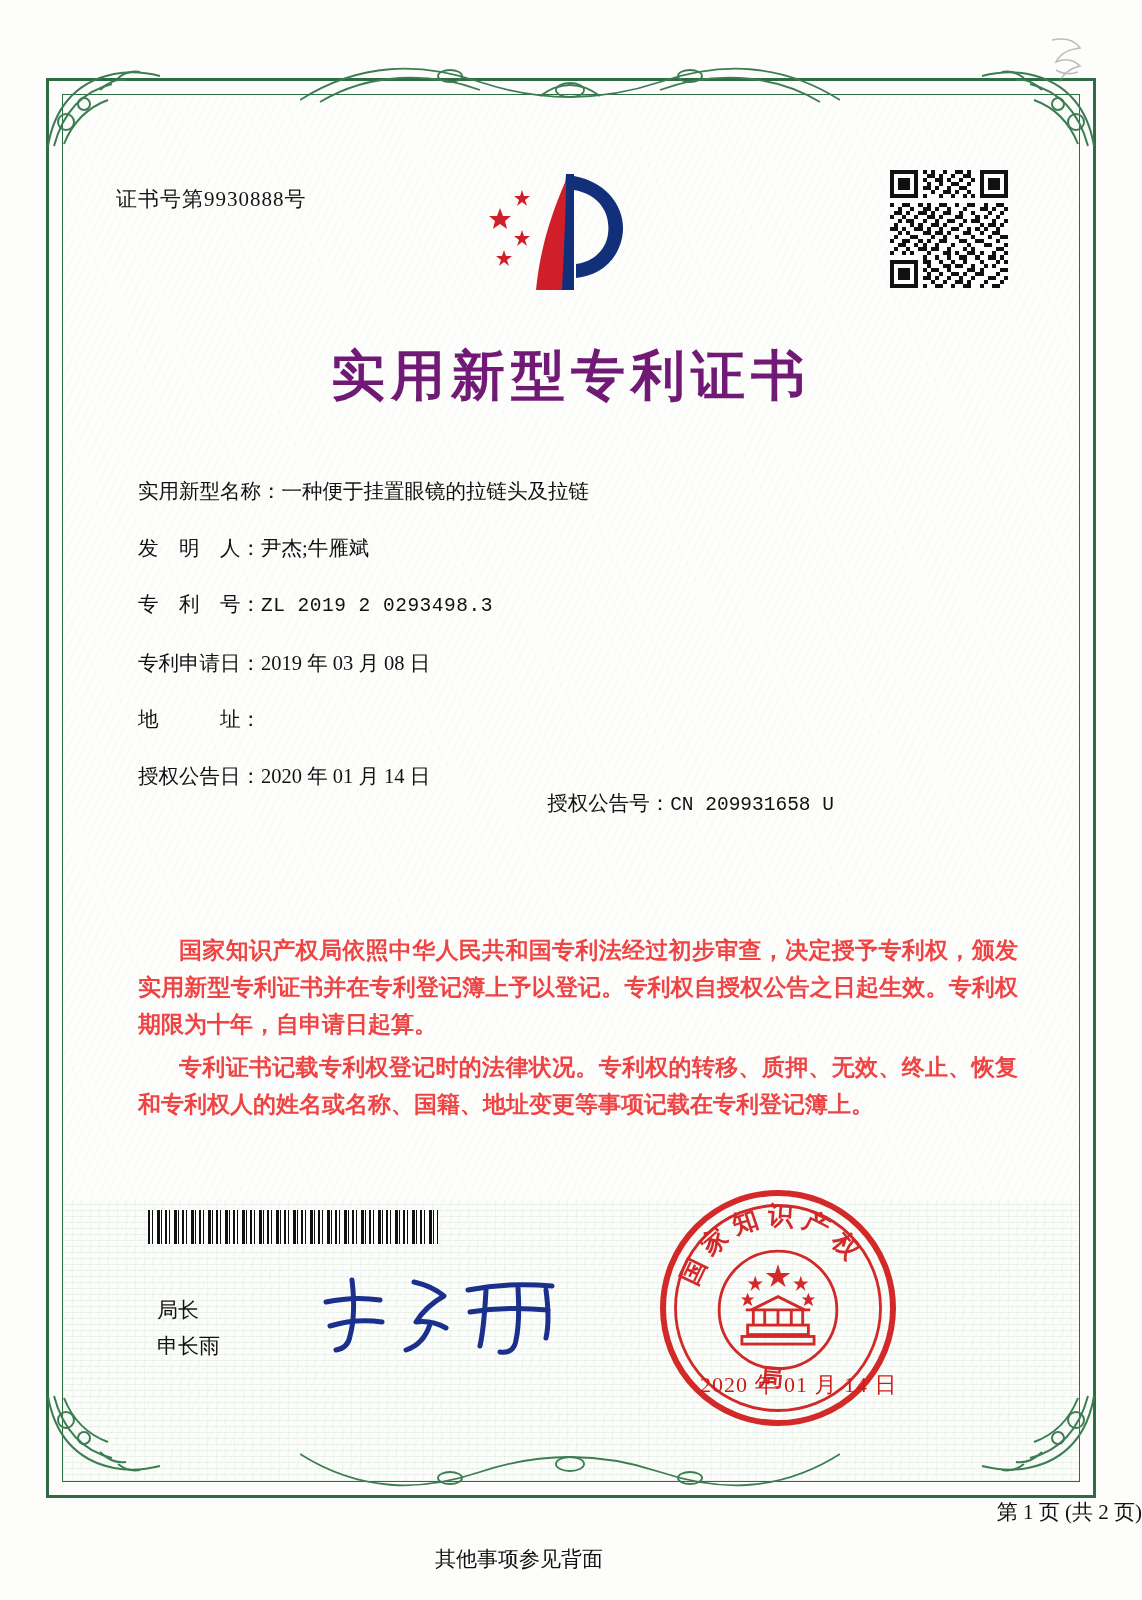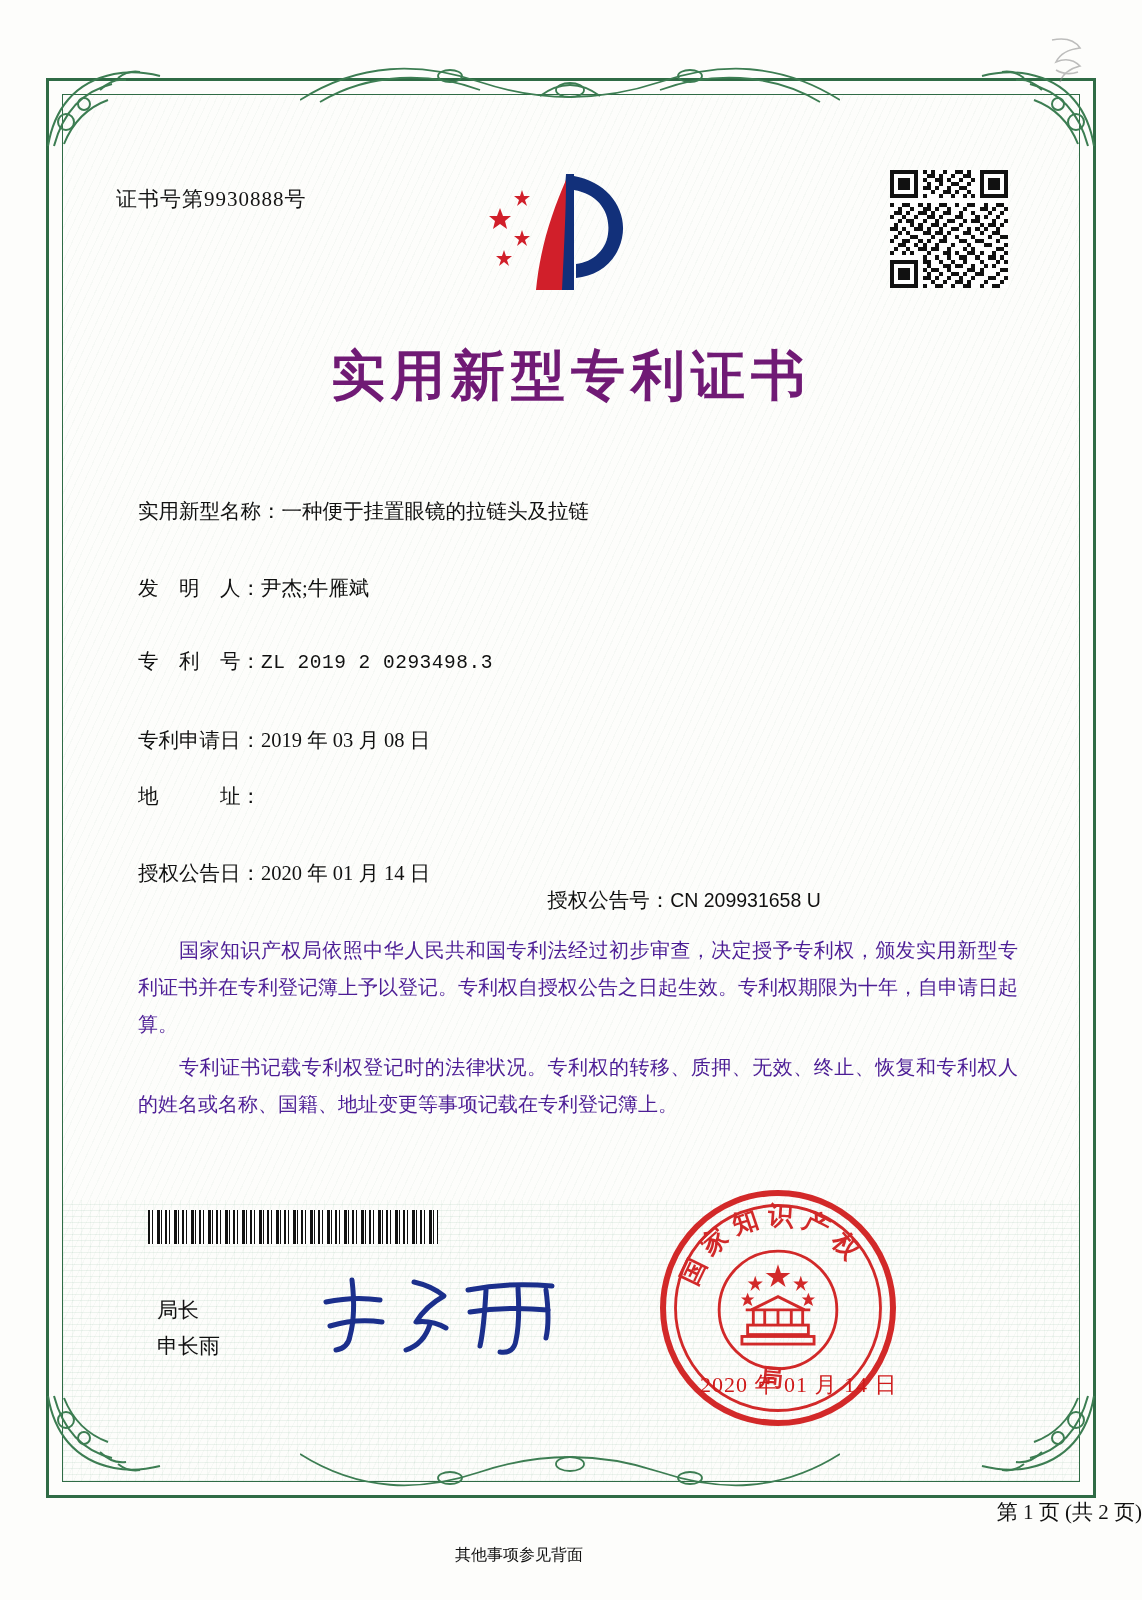--- a/index.html
+++ b/index.html
@@ -175,7 +175,6 @@
   .field-value {
     flex: 1 1 auto;
     font-family: "Liberation Serif", serif;
-    margin-top: 20px;
   }
   .field-value.mono {
     font-family: "Liberation Mono", monospace;

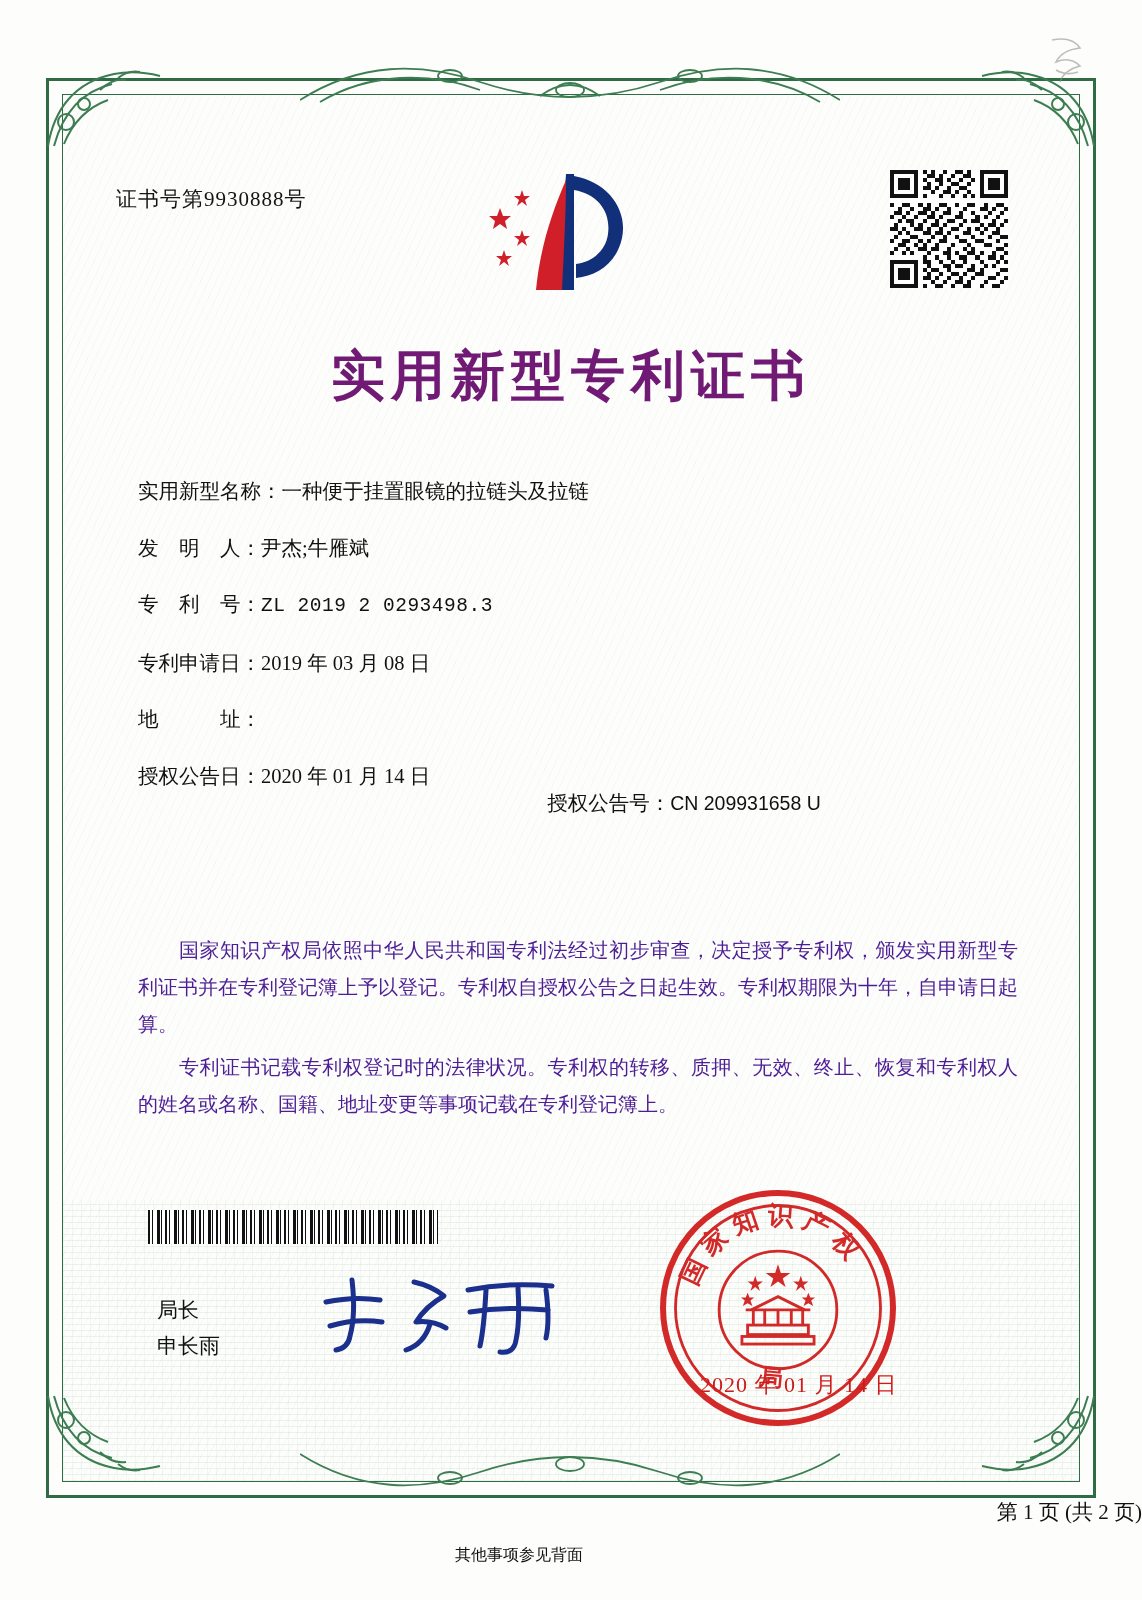--- a/index.html
+++ b/index.html
@@ -186,7 +186,7 @@
     white-space: pre;
   }
   .field-row.two-col .col-2 .v {
-    font-family: Liberation Sans, sans-serif;
+    font-family: Liberation Mono, monospace;
     font-size: 19.5px;
   }
 

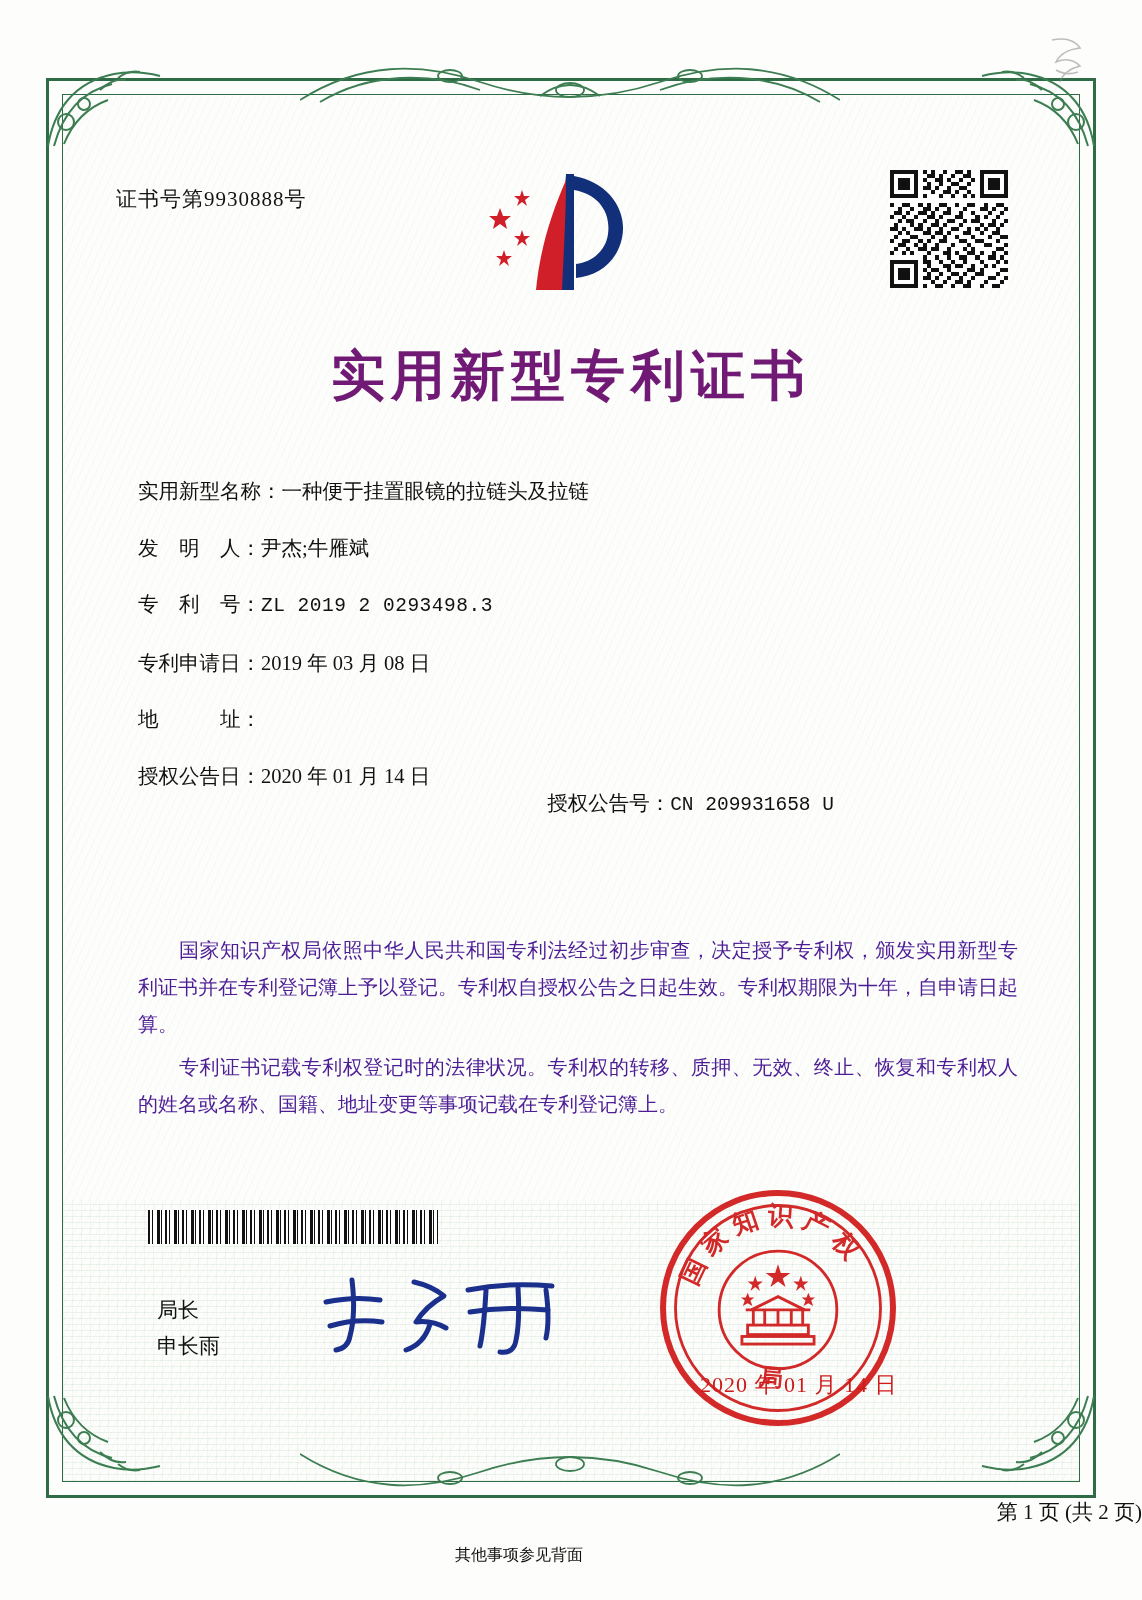--- a/index.html
+++ b/index.html
@@ -196,10 +196,11 @@
     left: 138px;
     top: 932px;
     width: 880px;
-    font-size: 20px;
+    font-size: 23px;
     line-height: 37px;
-    color: #4c1d95;
+    color: #ef4444;
     text-align: justify;
+    font-weight: bold;
   }
   .paragraphs p {
     margin: 0 0 6px 0;

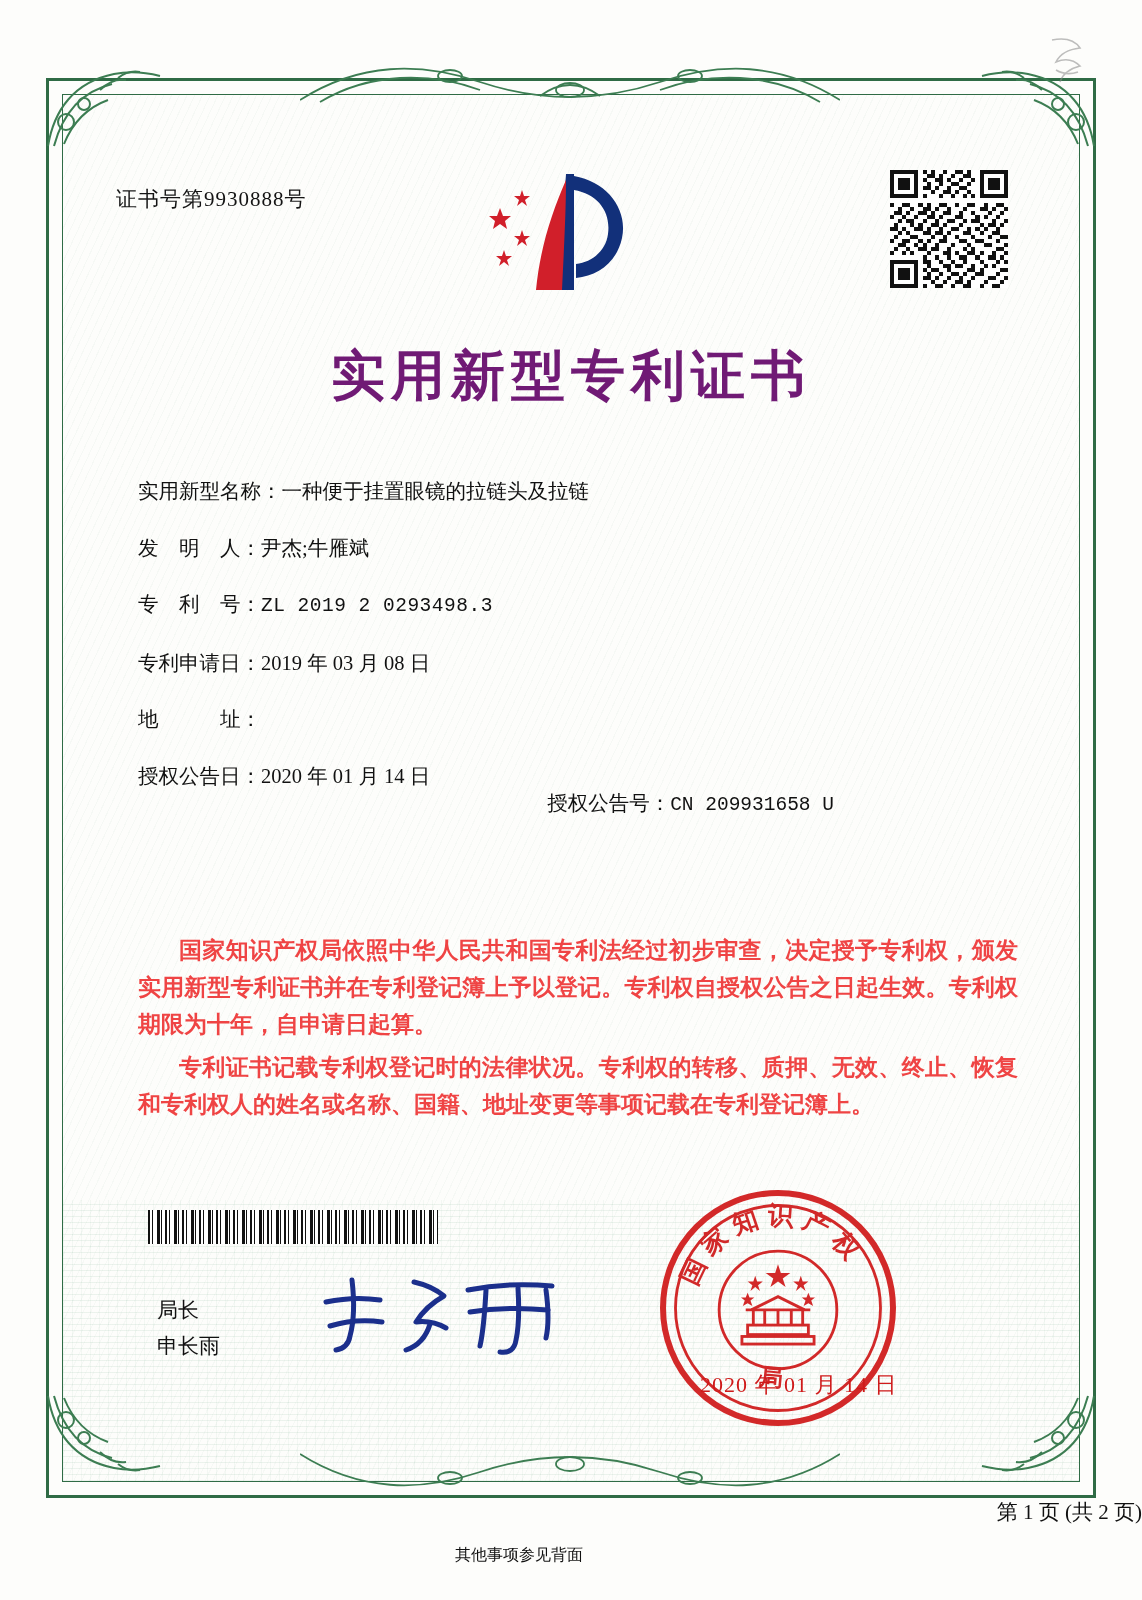--- a/index.html
+++ b/index.html
@@ -286,7 +286,7 @@
     top: 1545px;
     width: 1038px;
     text-align: center;
-    font-size: 16px;
+    font-size: 21px;
     color: #111;
   }
 

